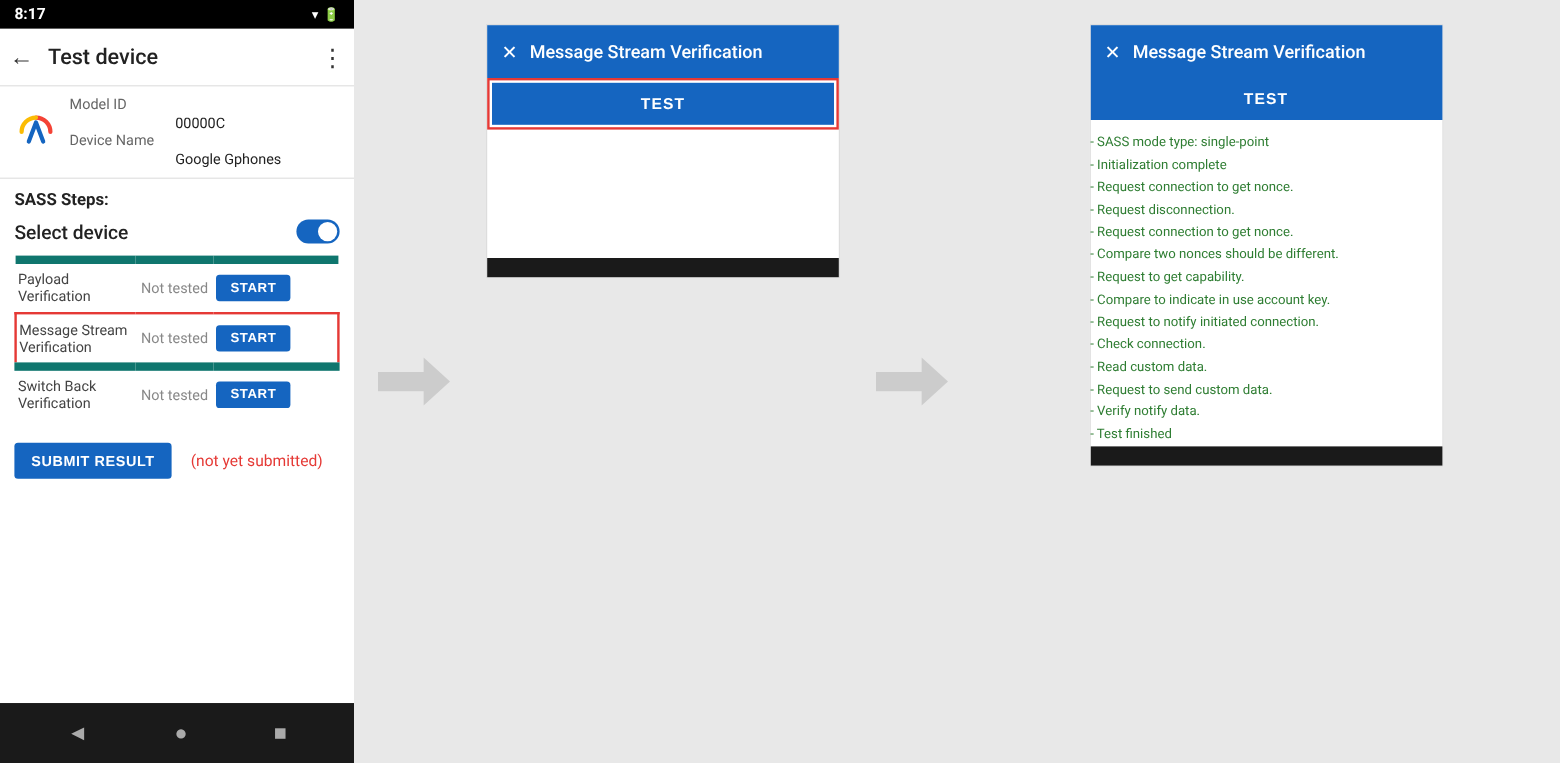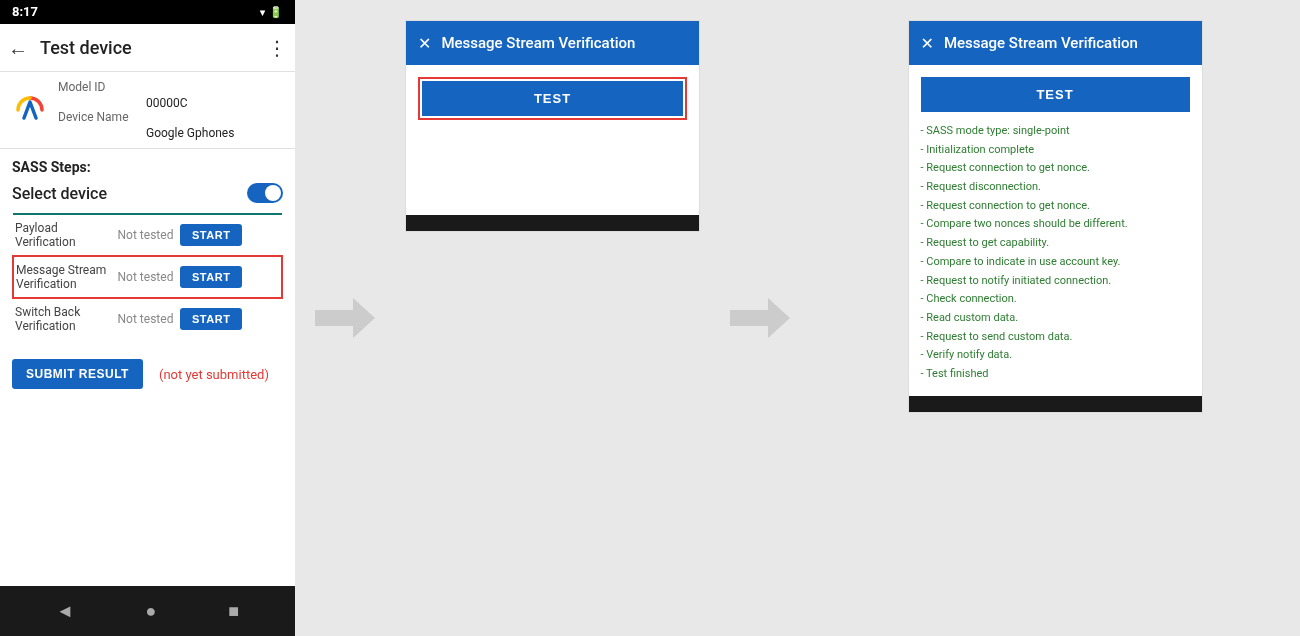--- a/index.html
+++ b/index.html
@@ -30,6 +30,7 @@
       padding: 4px 12px;
       display: flex;
       justify-content: space-between;
+      align-items: center;
       height: 24px;
     }
     .status-bar-left { font-weight: bold; font-size: 13px; }

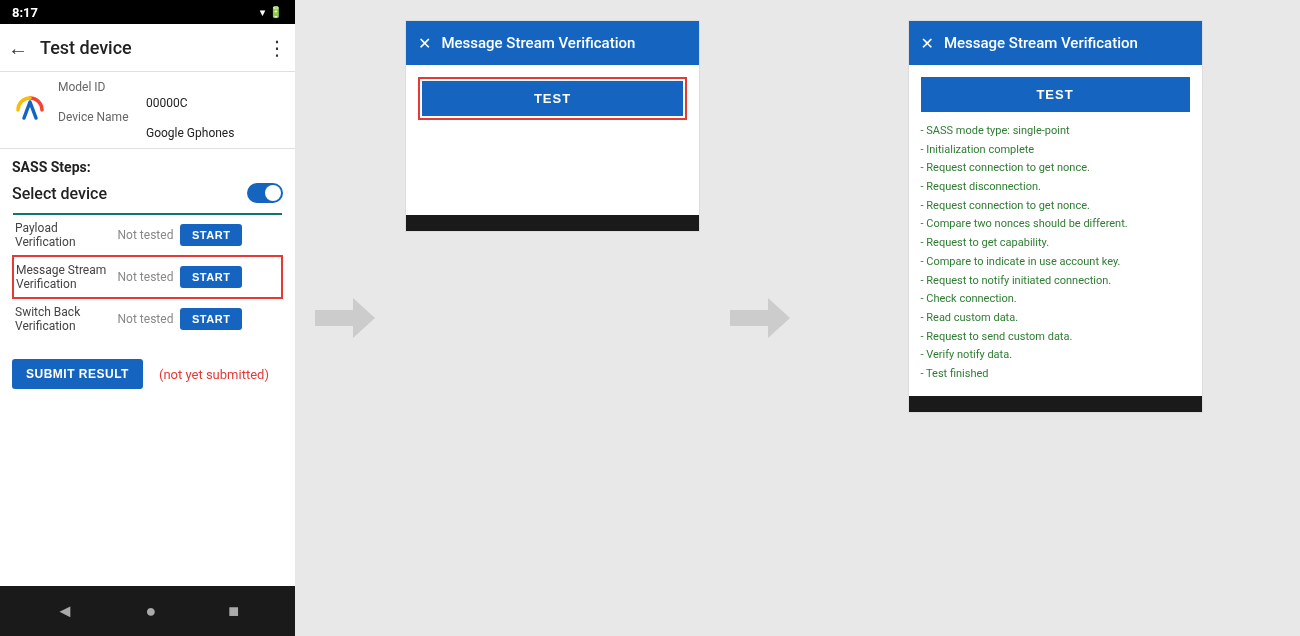--- a/index.html
+++ b/index.html
@@ -268,7 +268,6 @@
       flex: 1;
     }
     .dialog-body {
-      padding: 12px;
       min-height: 150px;
     }
     .test-button-wrapper {

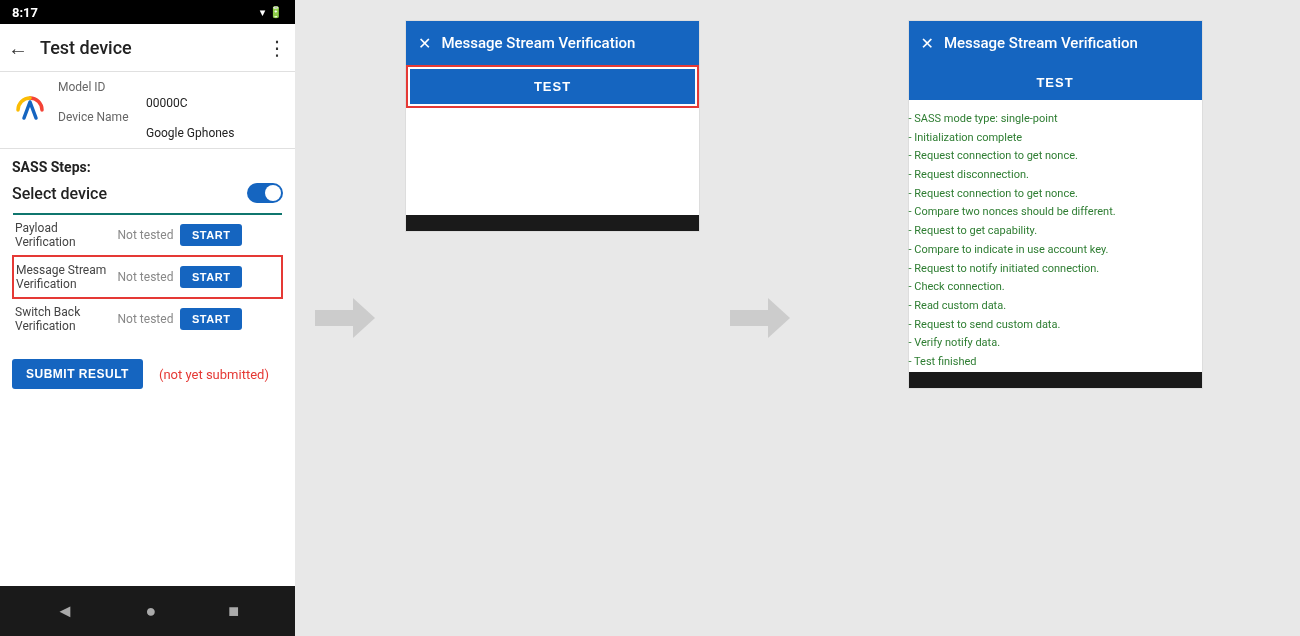--- a/index.html
+++ b/index.html
@@ -137,7 +137,7 @@
       font-size: 12px;
       padding: 6px 2px;
       vertical-align: middle;
-      border-top: 2px solid #0f766e;
+      border-top: 7px solid #0f766e;
     }
     .step-name { color: #444; width: 100px; }
     .step-status { color: #888; width: 65px; text-align: center; }

